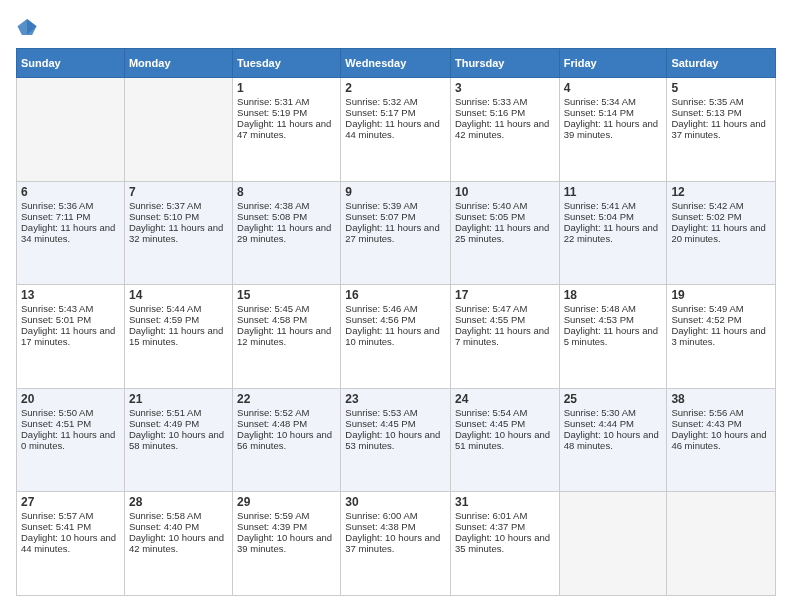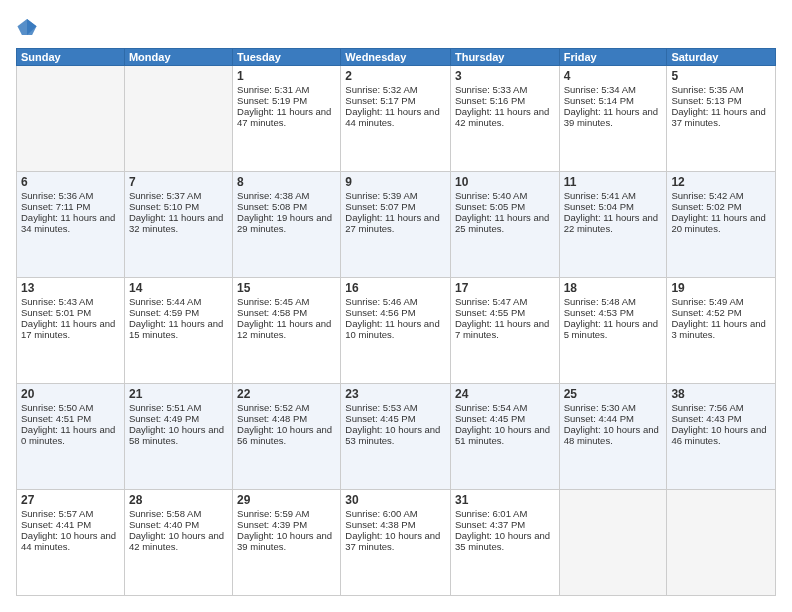--- a/index.html
+++ b/index.html
@@ -71,7 +71,7 @@
       color: #fff;
       font-size: 11px;
       font-weight: bold;
-      padding: 2px 4px;
+      padding: 8px 4px;
       text-align: left;
       border: 1px solid #2e6aa8;
     }

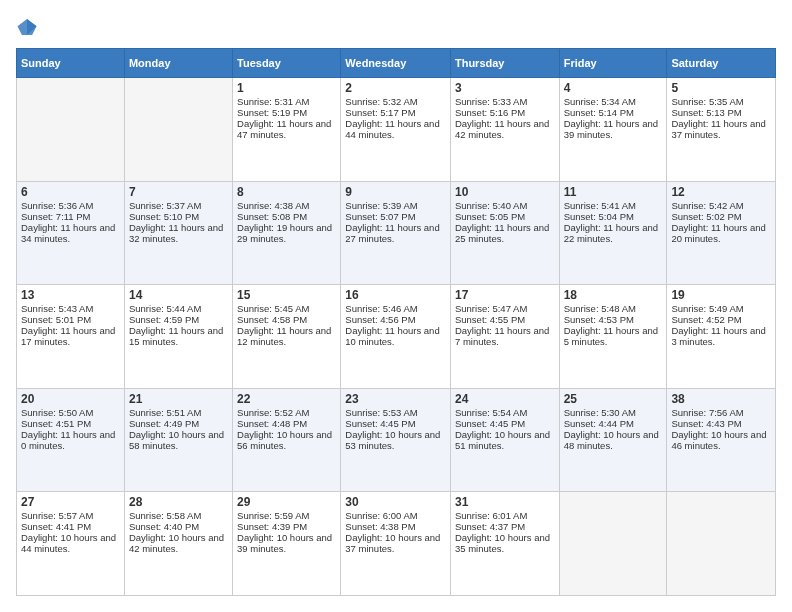--- a/index.html
+++ b/index.html
@@ -142,7 +142,7 @@
         <tr>
           <td><span class="day-num">6</span><span>Sunrise: 5:36 AM</span><br><span>Sunset: 7:11 PM</span><br><span>Daylight: 11 hours and 34 minutes.</span></td>
           <td><span class="day-num">7</span><span>Sunrise: 5:37 AM</span><br><span>Sunset: 5:10 PM</span><br><span>Daylight: 11 hours and 32 minutes.</span></td>
-          <td><span class="day-num">8</span><span>Sunrise: 4:38 AM</span><br><span>Sunset: 5:08 PM</span><br><span>Daylight: 19 hours and 29 minutes.</span></td>
+          <td><span class="day-num">8</span><span>Sunrise: 4:38 AM</span><br><span>Sunset: 5:08 PM</span><br><span>Daylight: 11 hours and 29 minutes.</span></td>
           <td><span class="day-num">9</span><span>Sunrise: 5:39 AM</span><br><span>Sunset: 5:07 PM</span><br><span>Daylight: 11 hours and 27 minutes.</span></td>
           <td><span class="day-num">10</span><span>Sunrise: 5:40 AM</span><br><span>Sunset: 5:05 PM</span><br><span>Daylight: 11 hours and 25 minutes.</span></td>
           <td><span class="day-num">11</span><span>Sunrise: 5:41 AM</span><br><span>Sunset: 5:04 PM</span><br><span>Daylight: 11 hours and 22 minutes.</span></td>

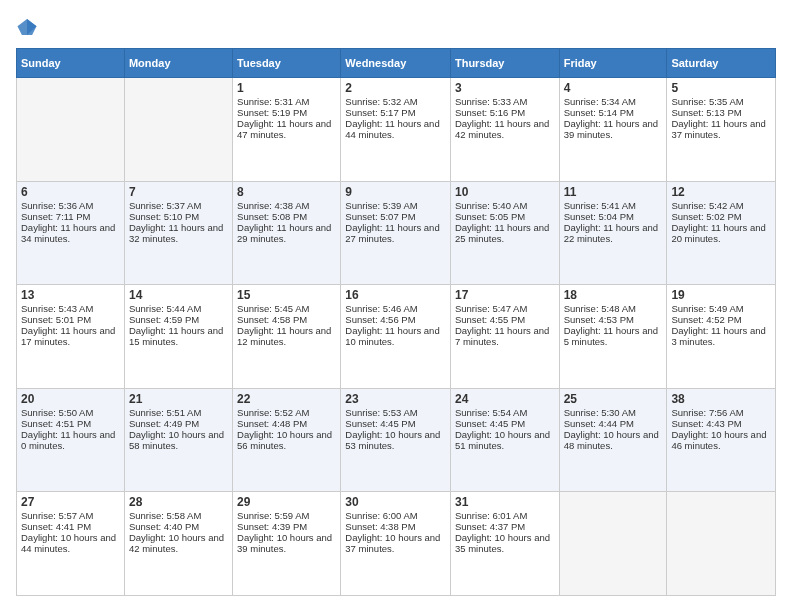--- a/index.html
+++ b/index.html
@@ -164,7 +164,7 @@
           <td><span class="day-num">23</span><span>Sunrise: 5:53 AM</span><br><span>Sunset: 4:45 PM</span><br><span>Daylight: 10 hours and 53 minutes.</span></td>
           <td><span class="day-num">24</span><span>Sunrise: 5:54 AM</span><br><span>Sunset: 4:45 PM</span><br><span>Daylight: 10 hours and 51 minutes.</span></td>
           <td><span class="day-num">25</span><span>Sunrise: 5:30 AM</span><br><span>Sunset: 4:44 PM</span><br><span>Daylight: 10 hours and 48 minutes.</span></td>
-          <td><span class="day-num">38</span><span>Sunrise: 7:56 AM</span><br><span>Sunset: 4:43 PM</span><br><span>Daylight: 10 hours and 46 minutes.</span></td>
+          <td><span class="day-num">38</span><span>Sunrise: 5:56 AM</span><br><span>Sunset: 4:43 PM</span><br><span>Daylight: 10 hours and 46 minutes.</span></td>
         </tr>
         <tr>
           <td><span class="day-num">27</span><span>Sunrise: 5:57 AM</span><br><span>Sunset: 4:41 PM</span><br><span>Daylight: 10 hours and 44 minutes.</span></td>

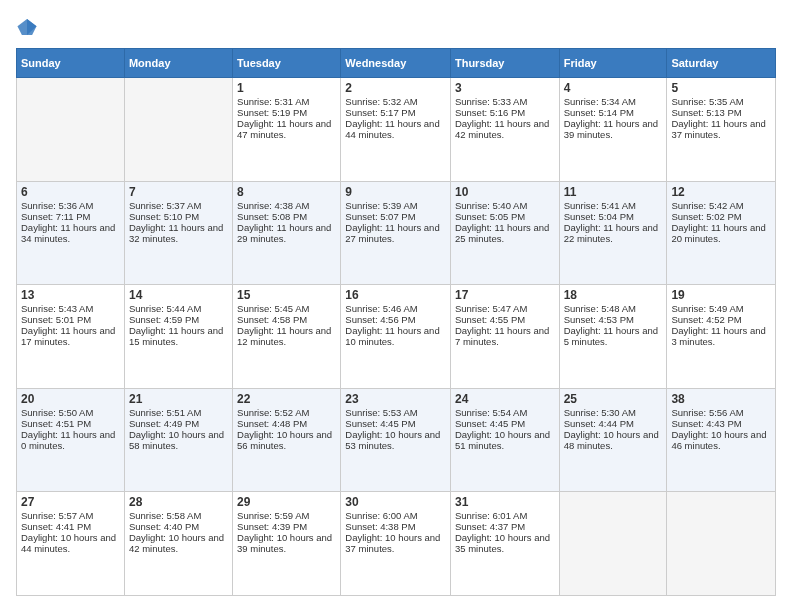--- a/index.html
+++ b/index.html
@@ -167,7 +167,7 @@
           <td><span class="day-num">38</span><span>Sunrise: 5:56 AM</span><br><span>Sunset: 4:43 PM</span><br><span>Daylight: 10 hours and 46 minutes.</span></td>
         </tr>
         <tr>
-          <td><span class="day-num">27</span><span>Sunrise: 5:57 AM</span><br><span>Sunset: 4:41 PM</span><br><span>Daylight: 10 hours and 44 minutes.</span></td>
+          <td><span class="day-num">27</span><span>Sunrise: 5:57 AM</span><br><span>Sunset: 5:41 PM</span><br><span>Daylight: 10 hours and 44 minutes.</span></td>
           <td><span class="day-num">28</span><span>Sunrise: 5:58 AM</span><br><span>Sunset: 4:40 PM</span><br><span>Daylight: 10 hours and 42 minutes.</span></td>
           <td><span class="day-num">29</span><span>Sunrise: 5:59 AM</span><br><span>Sunset: 4:39 PM</span><br><span>Daylight: 10 hours and 39 minutes.</span></td>
           <td><span class="day-num">30</span><span>Sunrise: 6:00 AM</span><br><span>Sunset: 4:38 PM</span><br><span>Daylight: 10 hours and 37 minutes.</span></td>

